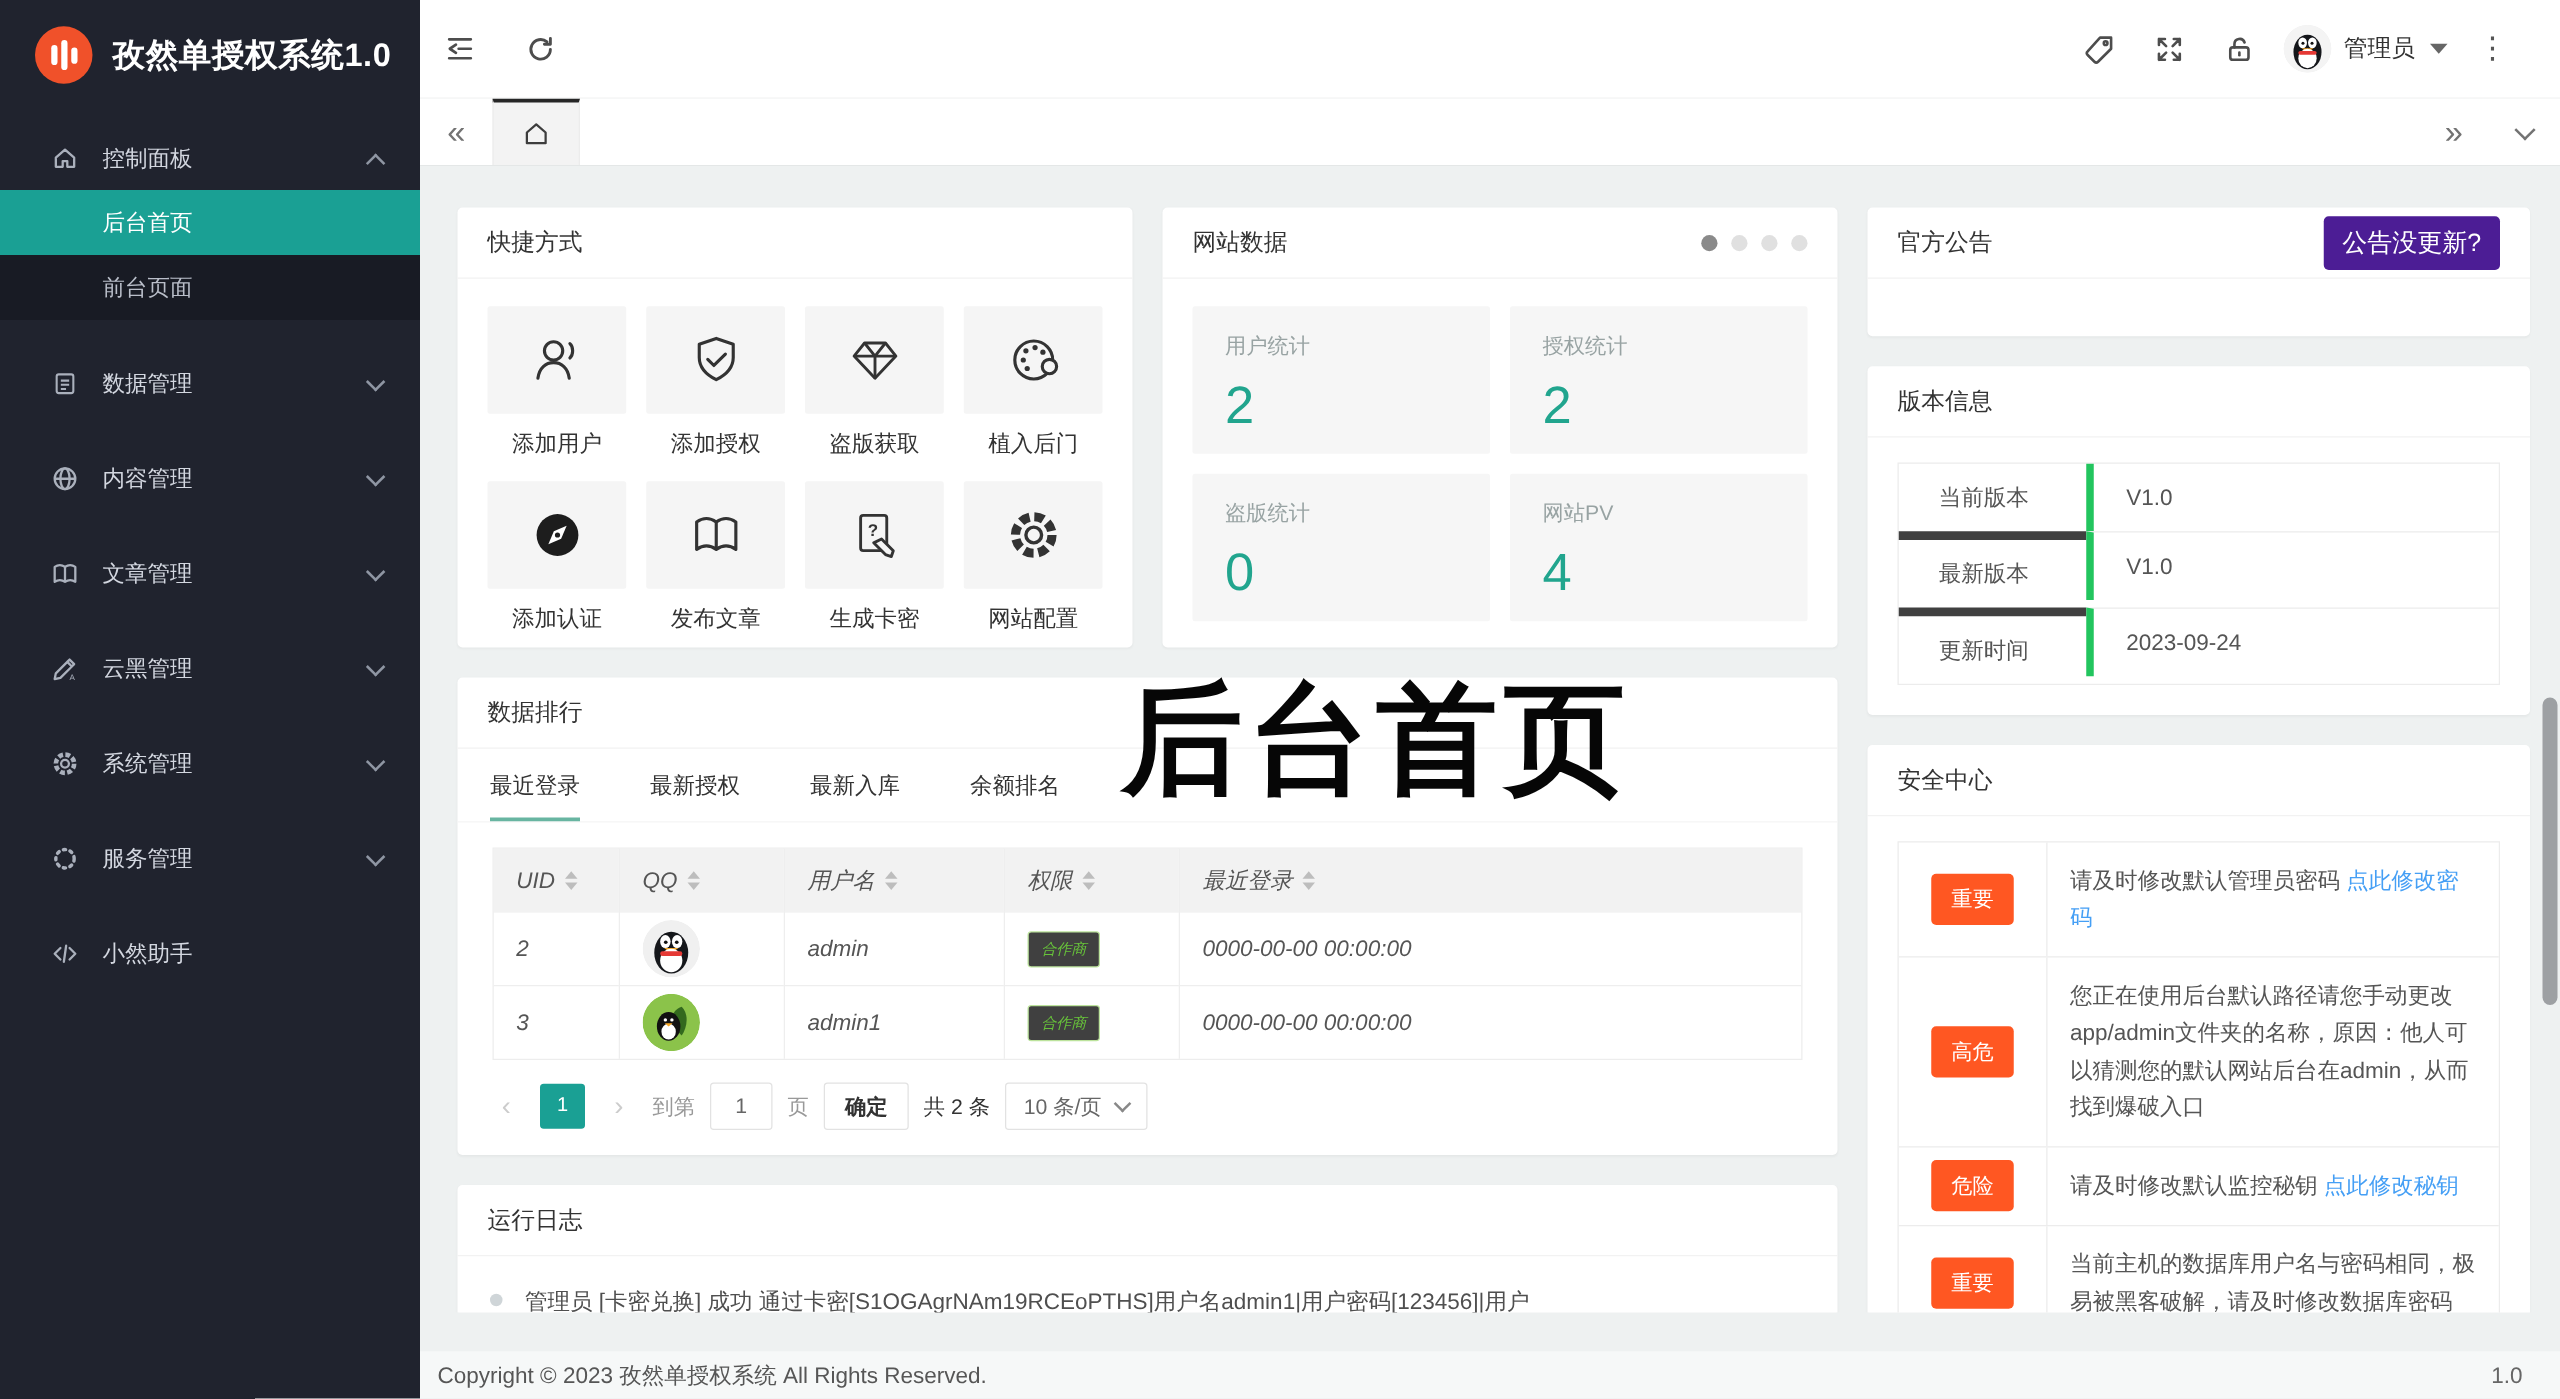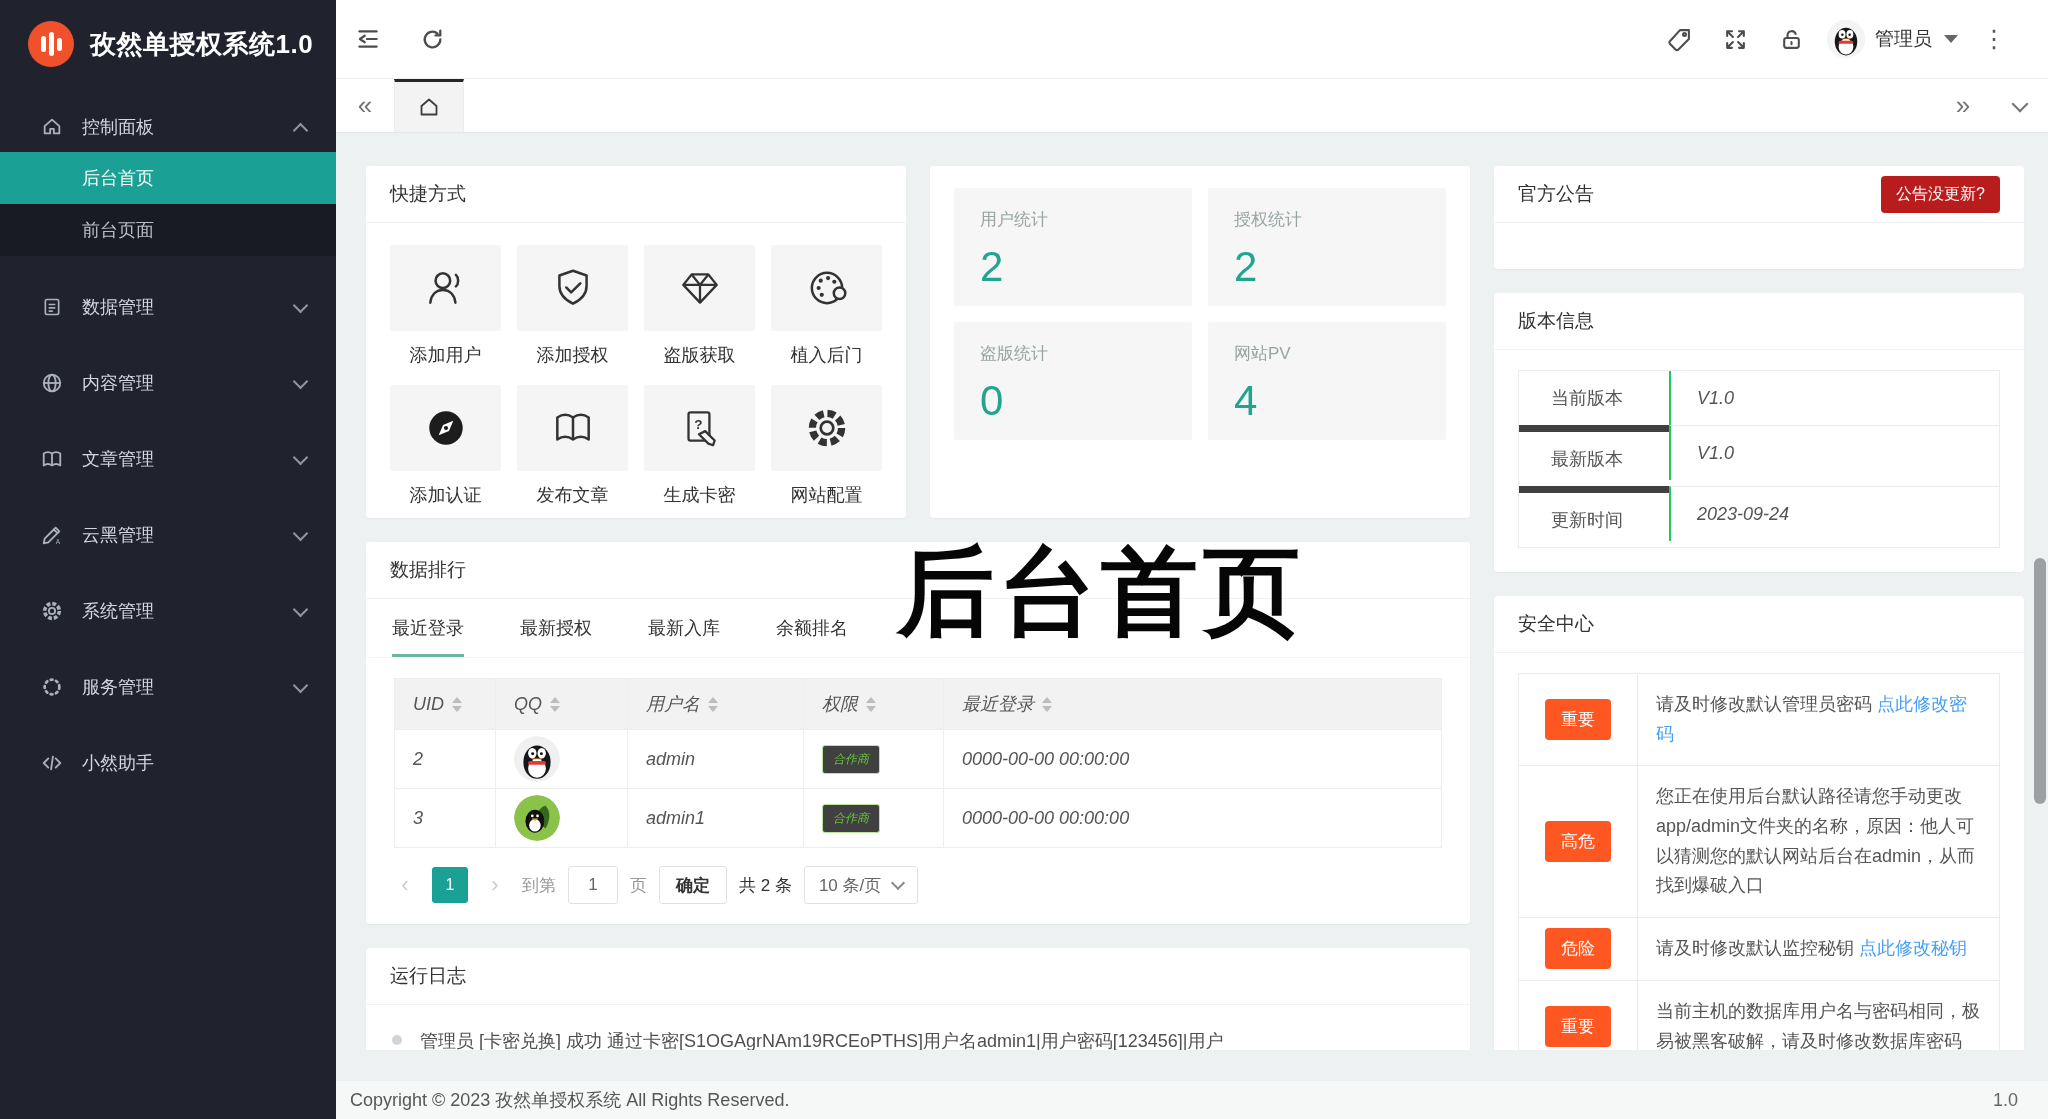--- a/index.html
+++ b/index.html
@@ -395,6 +395,15 @@
           </div>
 
           <div class="card">
+            <div class="card-title">
+              <span>网站数据</span>
+              <span class="dots">
+                <i class="on"></i>
+                  <i></i>
+                  <i></i>
+                  <i></i>
+              </span>
+            </div>
             <div class="stat-grid">
               <div class="stat-box">
                 <div class="stat-label">用户统计</div>

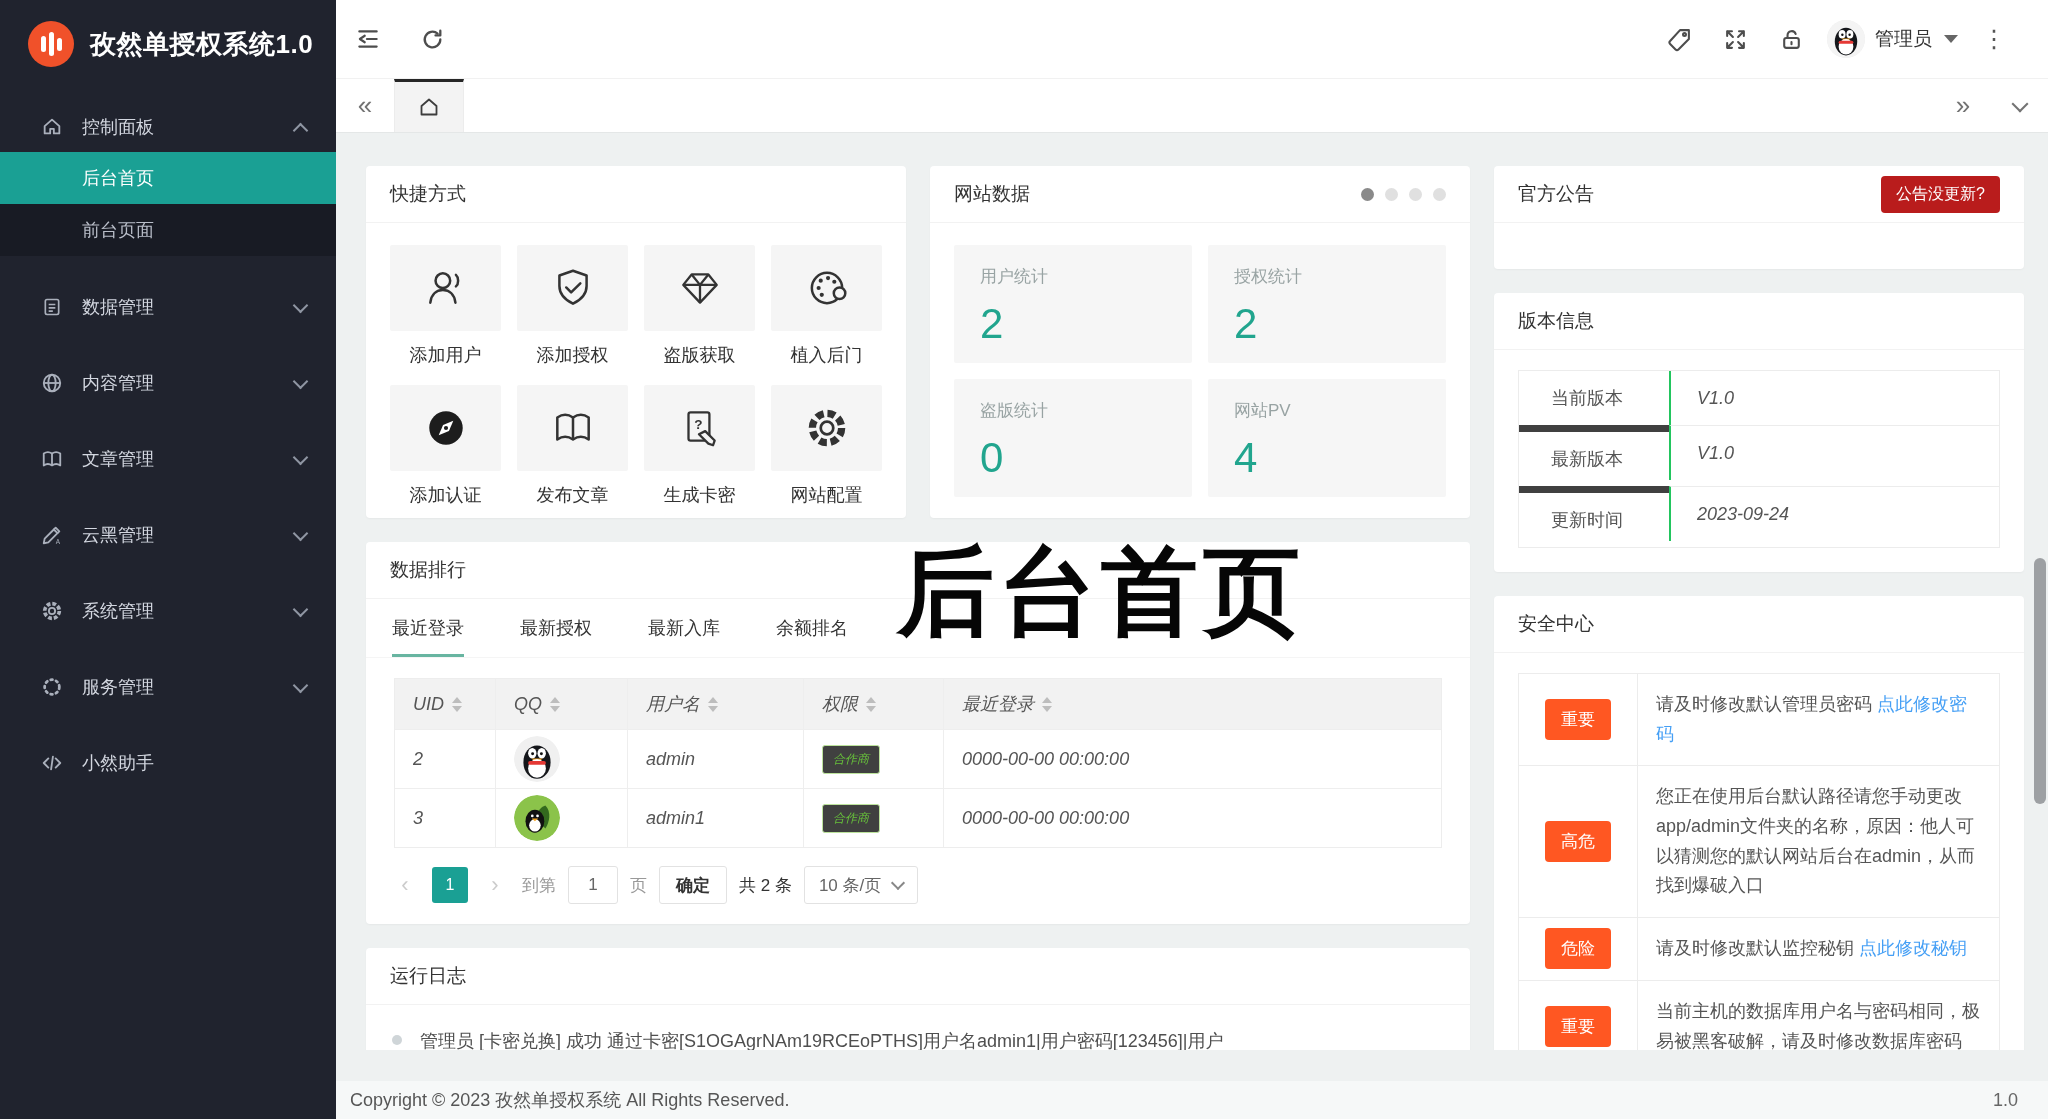--- a/index.html
+++ b/index.html
@@ -100,7 +100,7 @@
 
   
   .ann-body{height:46px;}
-  .btn-blue{margin-left:auto;background:#b91c1c;color:#fff;font-size:16px;padding:8px 15px;border-radius:4px;border:none;cursor:pointer;}
+  .btn-blue{margin-left:auto;background:#4c1d95;color:#fff;font-size:20px;padding:8px 15px;border-radius:4px;border:none;cursor:pointer;}
   .ver-card{margin-top:24px;}
   .ver-table{margin:20px 24px 24px;border:1px solid #ececec;display:grid;grid-template-columns:150px 1fr;font-size:18px;color:#555;}
   .ver-l{height:54px;display:flex;align-items:center;padding-left:32px;border-top:7px solid #404040;}

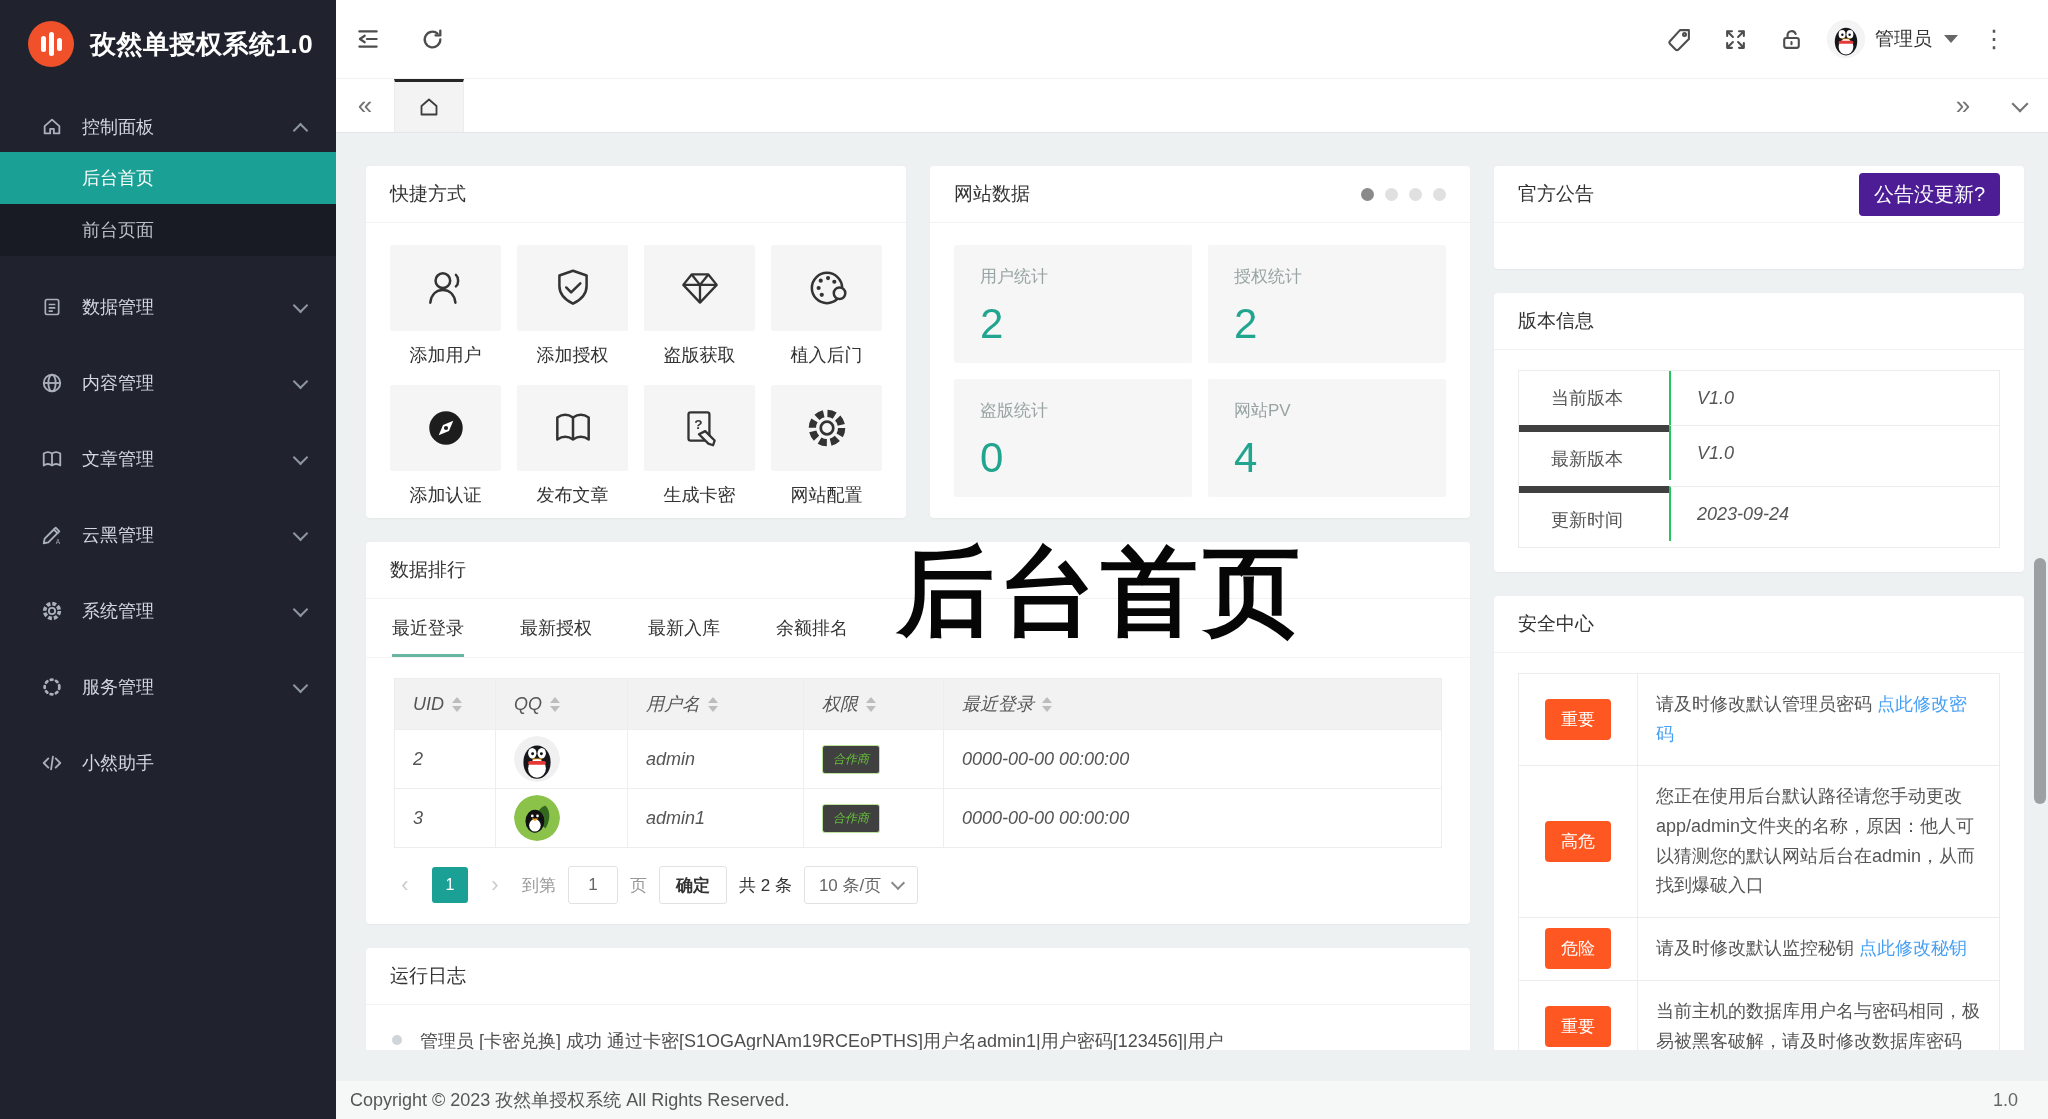--- a/index.html
+++ b/index.html
@@ -104,7 +104,7 @@
   .ver-card{margin-top:24px;}
   .ver-table{margin:20px 24px 24px;border:1px solid #ececec;display:grid;grid-template-columns:150px 1fr;font-size:18px;color:#555;}
   .ver-l{height:54px;display:flex;align-items:center;padding-left:32px;border-top:7px solid #404040;}
-  .ver-v{height:54px;display:flex;align-items:center;padding-left:26px;border-top:1px solid #ececec;border-left:2px solid #22c55e;font-style:italic;}
+  .ver-v{height:54px;display:flex;align-items:center;padding-left:26px;border-top:1px solid #ececec;border-left:6px solid #22c55e;}
   .ver-l.first,.ver-v.first{border-top:none;}
   .sec-card{margin-top:24px;}
   .sec-table{margin:20px 24px 20px;border:1px solid #ececec;}

